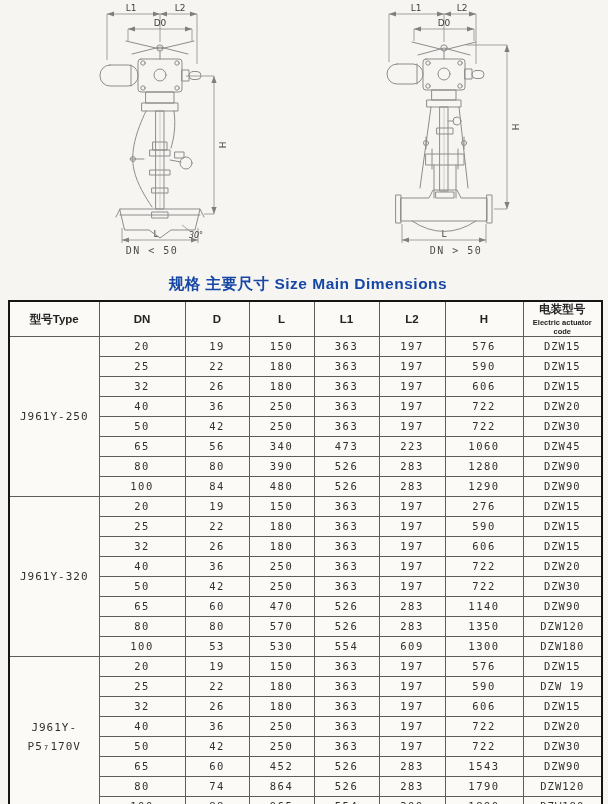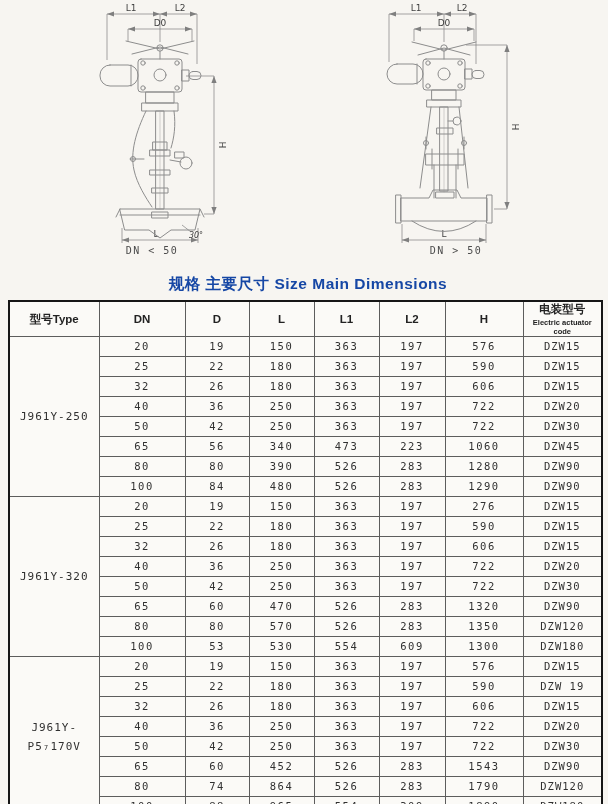--- a/index.html
+++ b/index.html
@@ -376,7 +376,7 @@
         <td class="num-cell">470</td>
         <td class="num-cell">526</td>
         <td class="num-cell">283</td>
-        <td class="num-cell">1320</td>
+        <td class="num-cell">1140</td>
         <td class="code-cell">DZW90</td>
       </tr>
       <tr>

